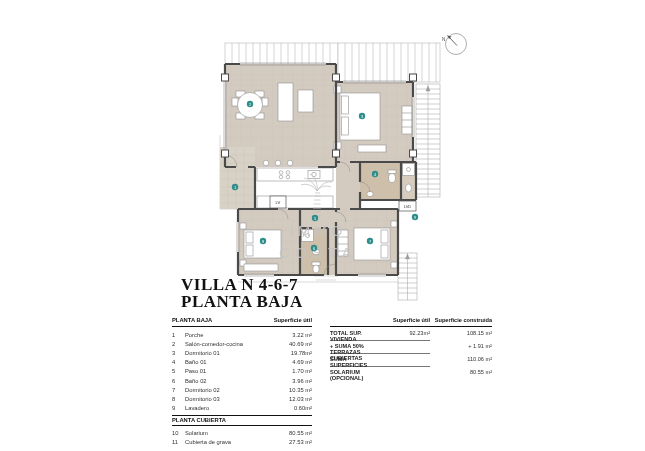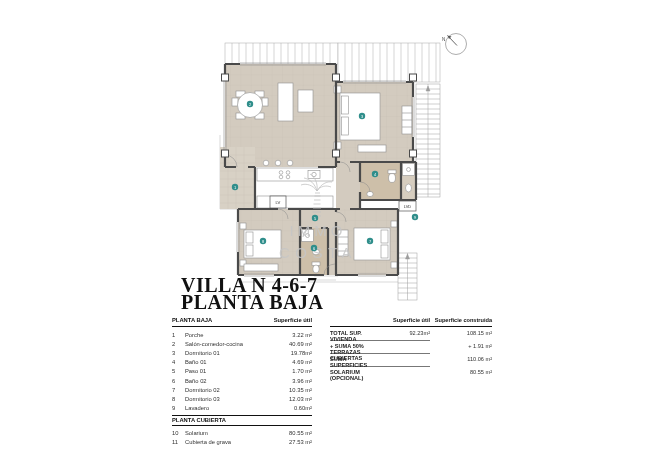--- a/index.html
+++ b/index.html
@@ -13,7 +13,7 @@
   .title{
     position:absolute;left:181px;top:277px;
     font-family:"Liberation Serif",serif;font-weight:bold;
-    font-size:20px;line-height:16.5px;letter-spacing:.5px;color:#111;
+    font-size:17px;line-height:16.5px;letter-spacing:.5px;color:#111;
   }
   
   .ltable{position:absolute;left:172px;top:317px;width:140px;font-size:5.8px;color:#333;}

